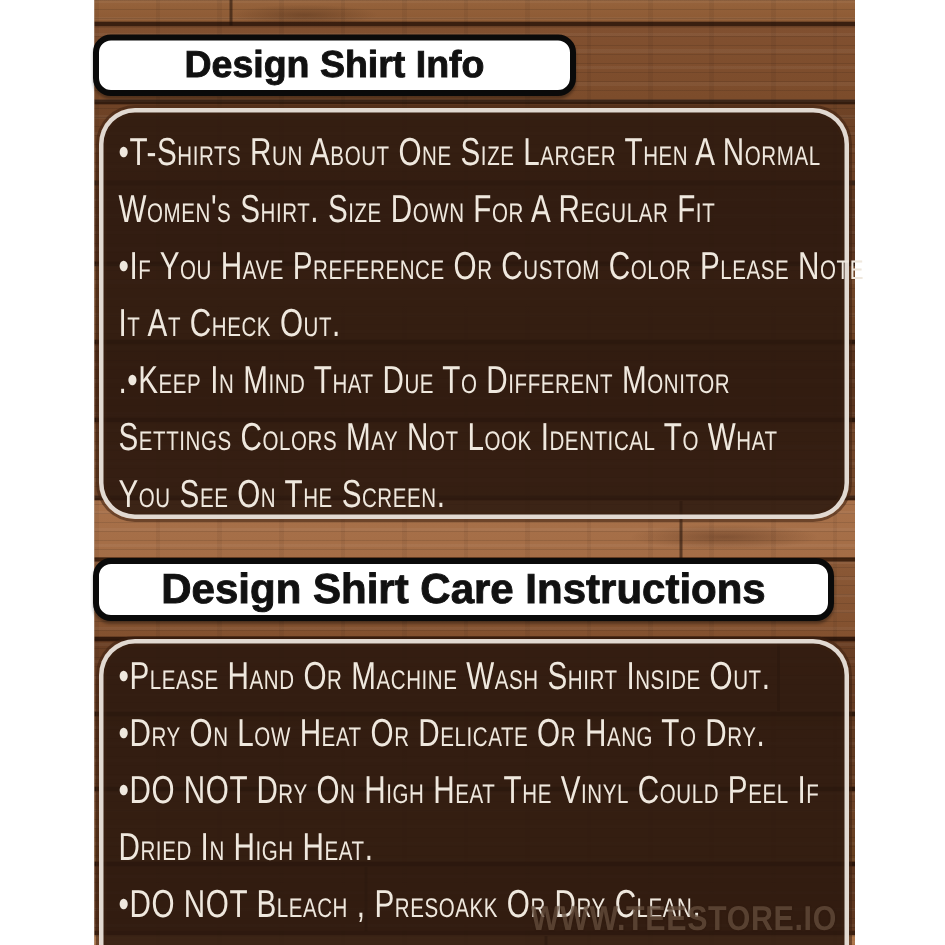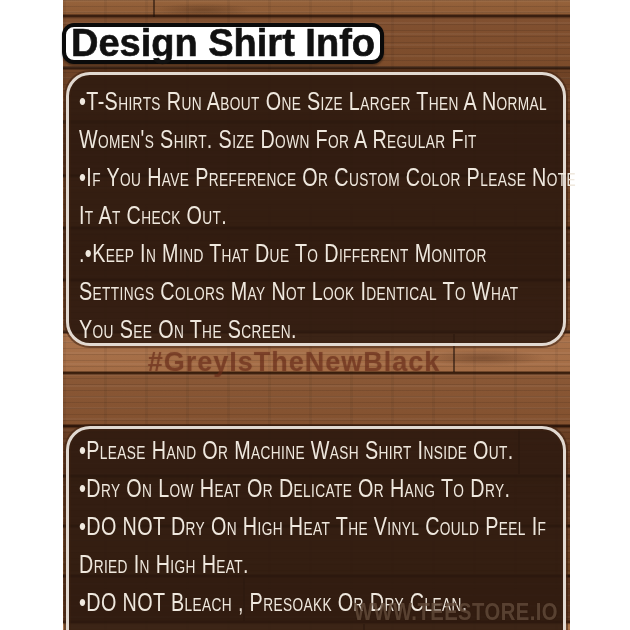--- a/index.html
+++ b/index.html
@@ -57,7 +57,7 @@
     -webkit-text-stroke:0.6px var(--title_text);white-space:nowrap;
   }
   .title-1{left:62px;top:23px;width:322px;height:41px;}
-  .title-1 span{font-size:38px;}
+  .title-1 span{font-size:25px;}
   .title-2{left:62px;top:372px;width:494px;height:42px;}
   .title-2 span{font-size:28px;}
 

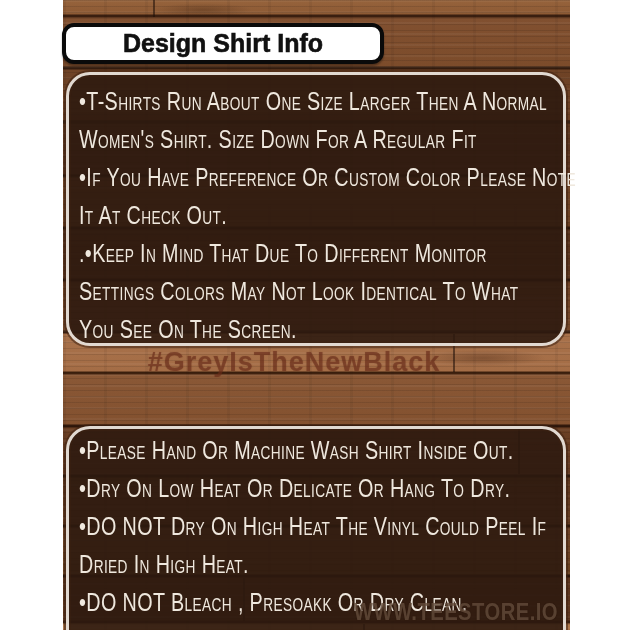--- a/index.html
+++ b/index.html
@@ -117,7 +117,6 @@
     <div class="hand-line">You See On The Screen.</div>
   </div>
 
-  <div class="wm-center">#GreyIsTheNewBlack</div>
 
 
   <div class="panel panel-2">

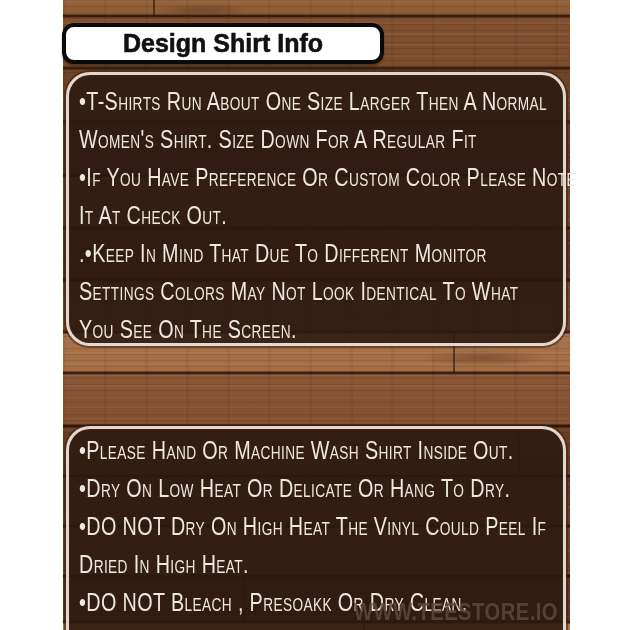--- a/index.html
+++ b/index.html
@@ -118,6 +118,9 @@
   </div>
 
 
+  <div class="title-box title-2">
+    <span>Design Shirt Care Instructions</span>
+  </div>
 
   <div class="panel panel-2">
     <div class="hand-line">•Please Hand Or Machine Wash Shirt Inside Out.</div>

